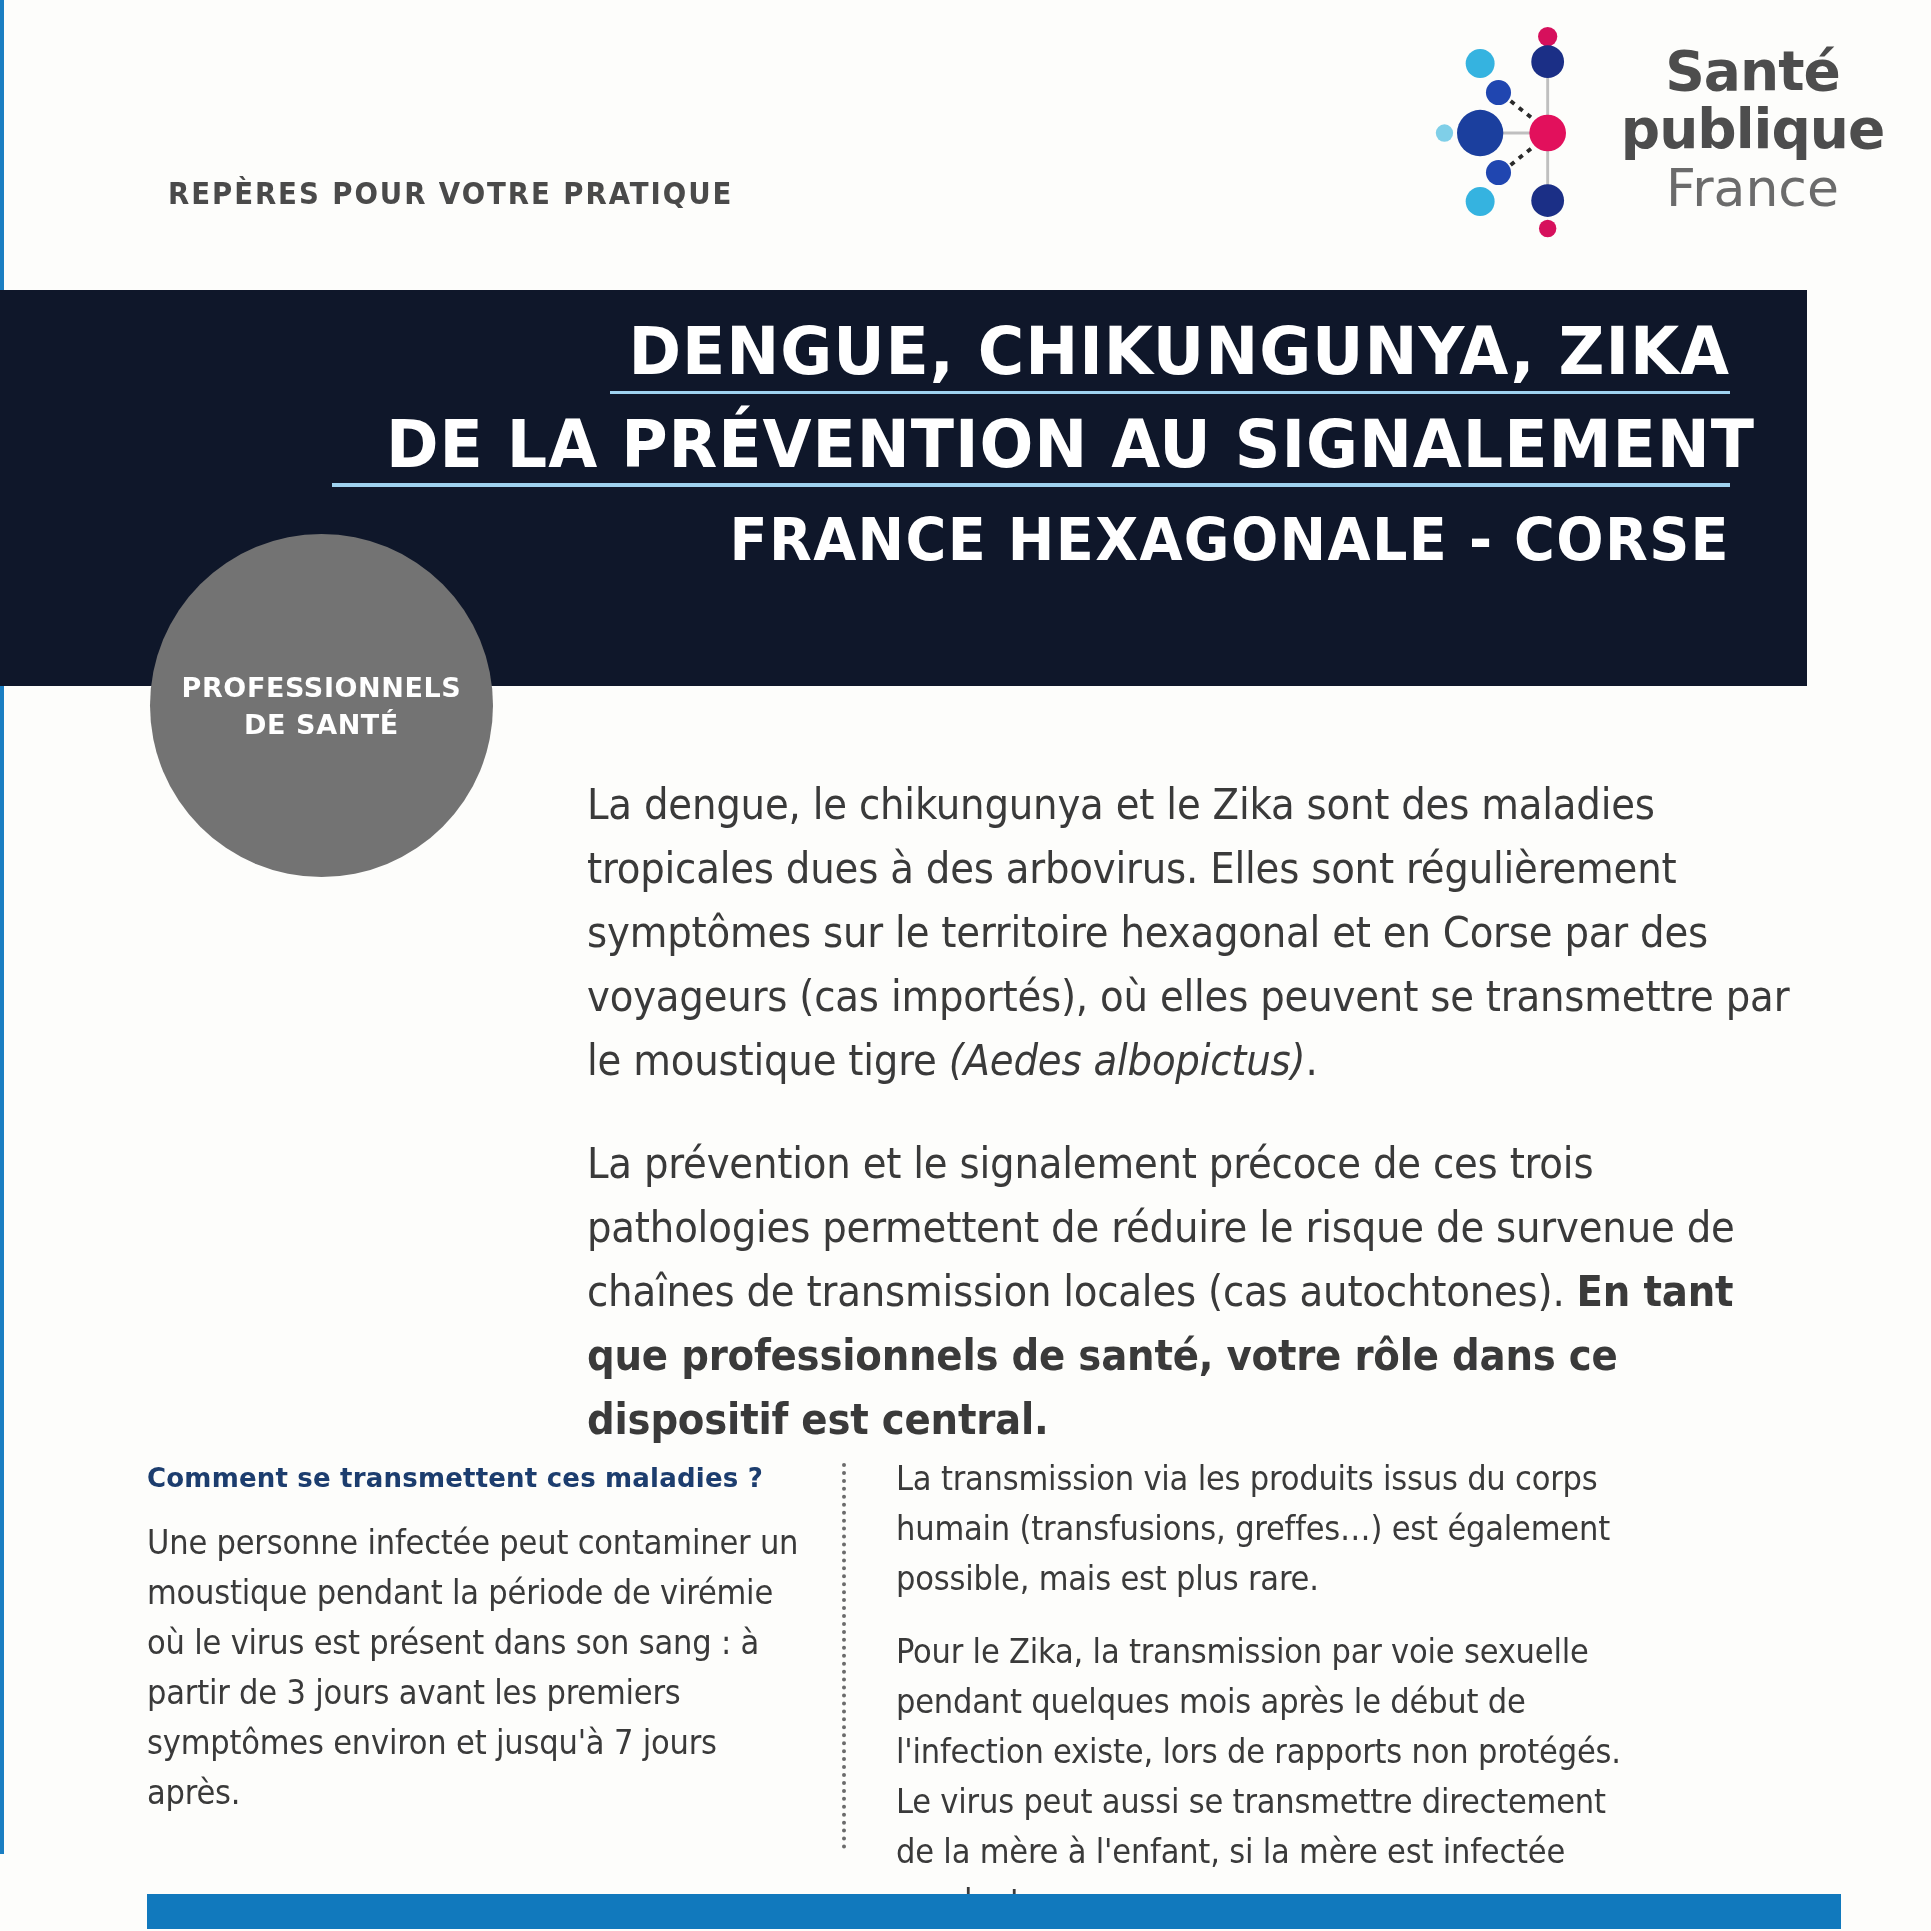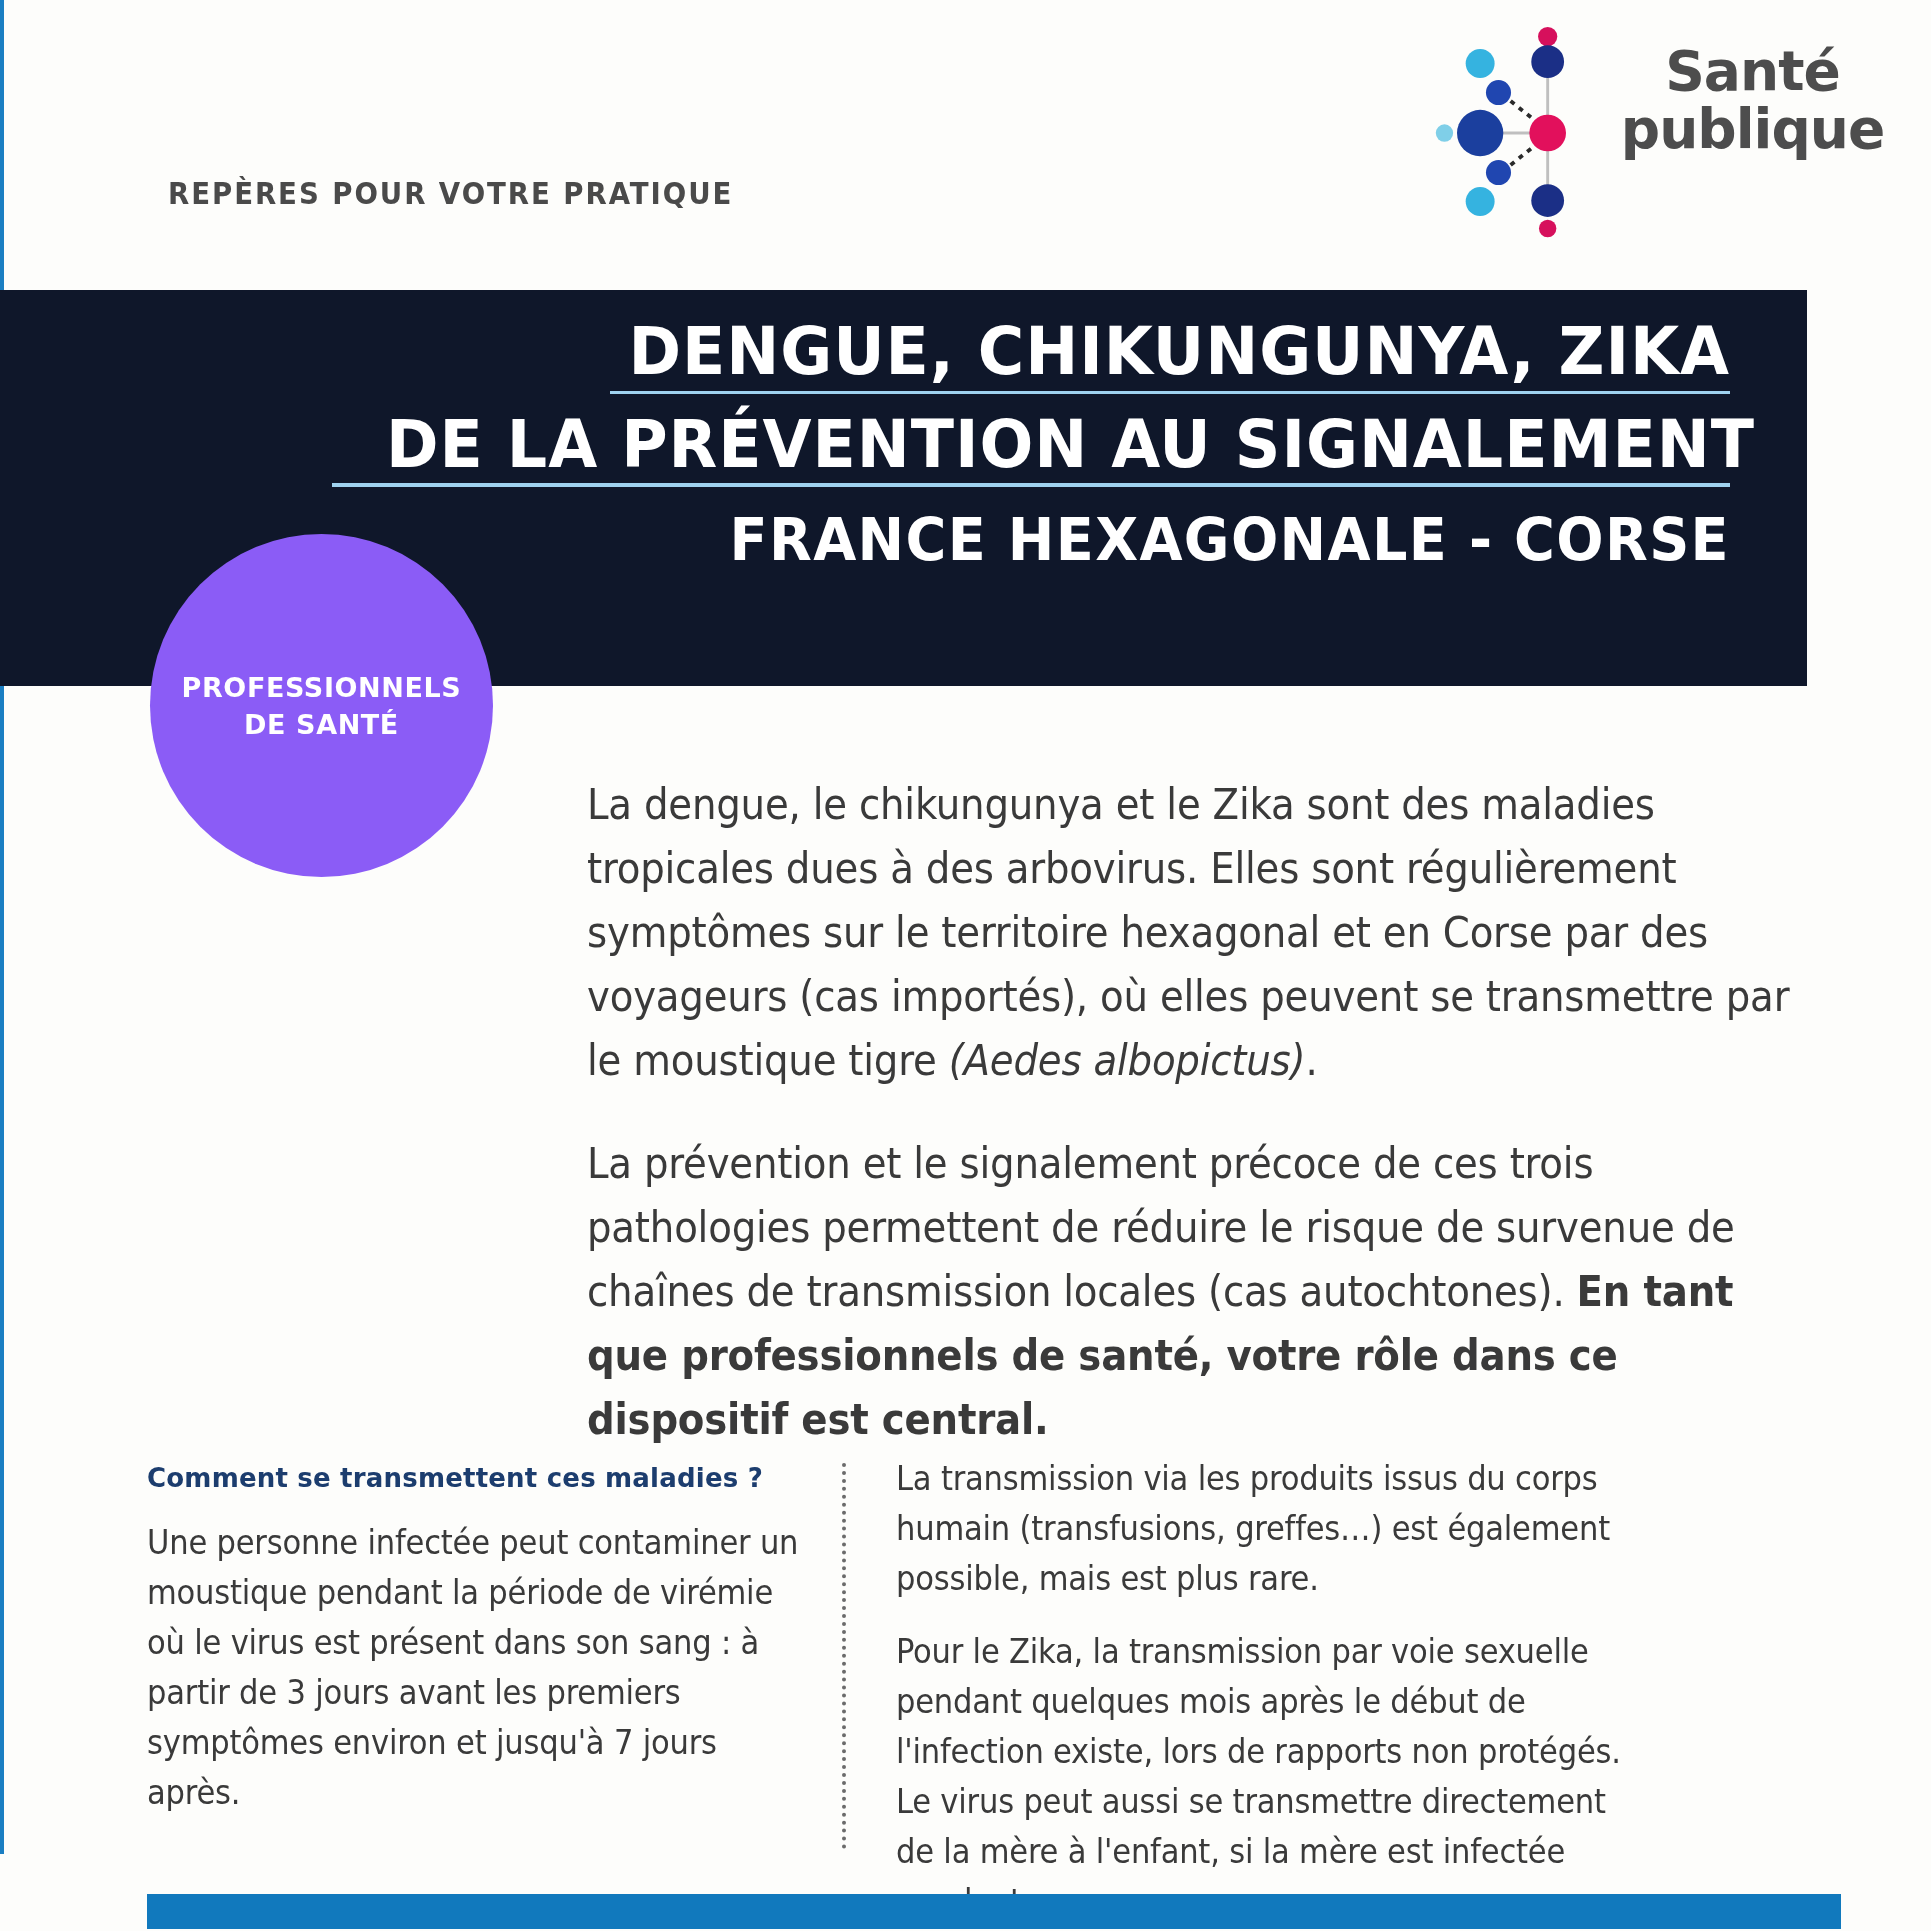--- a/index.html
+++ b/index.html
@@ -270,6 +270,7 @@
     <div class="logo-words">
       <div class="logo-line">Santé</div>
       <div class="logo-line">publique</div>
+      <div class="logo-line france">France</div>
     </div>
 
   </div>

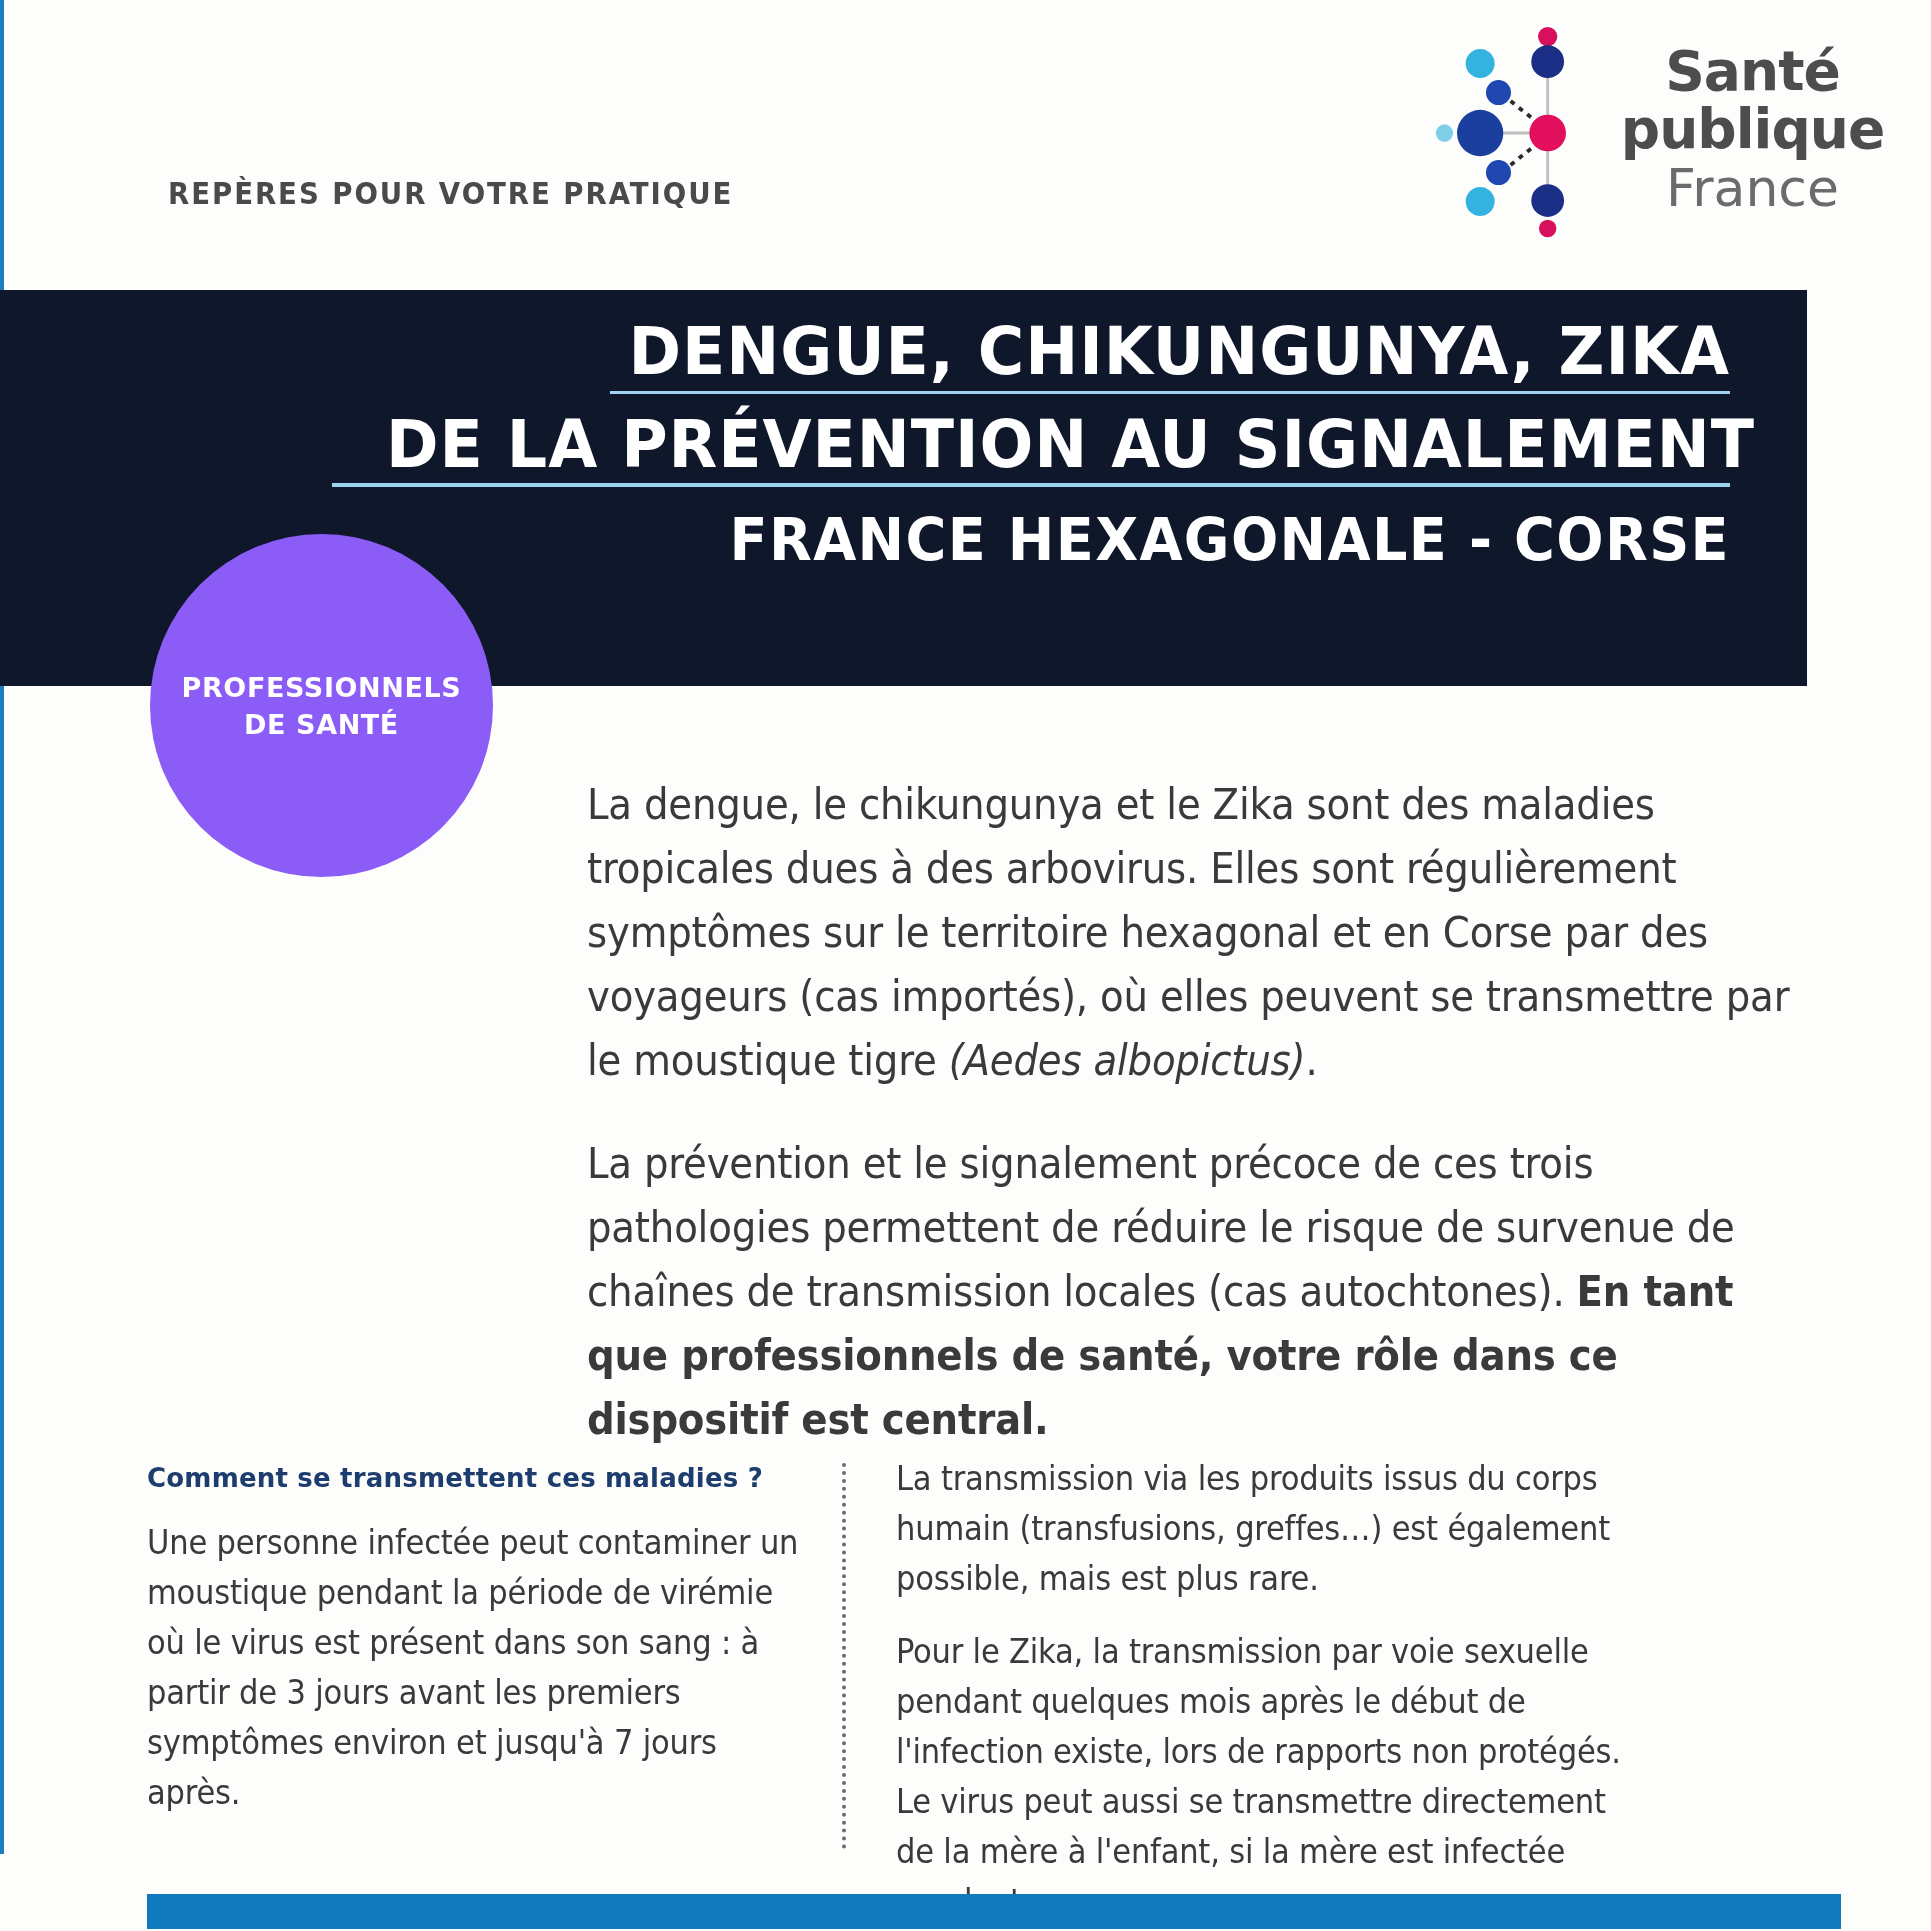--- a/index.html
+++ b/index.html
@@ -137,7 +137,7 @@
     width: 343px;
     height: 343px;
     border-radius: 50%;
-    background: #8b5cf6;
+    background: #737373;
     display: flex;
     flex-direction: column;
     align-items: center;

